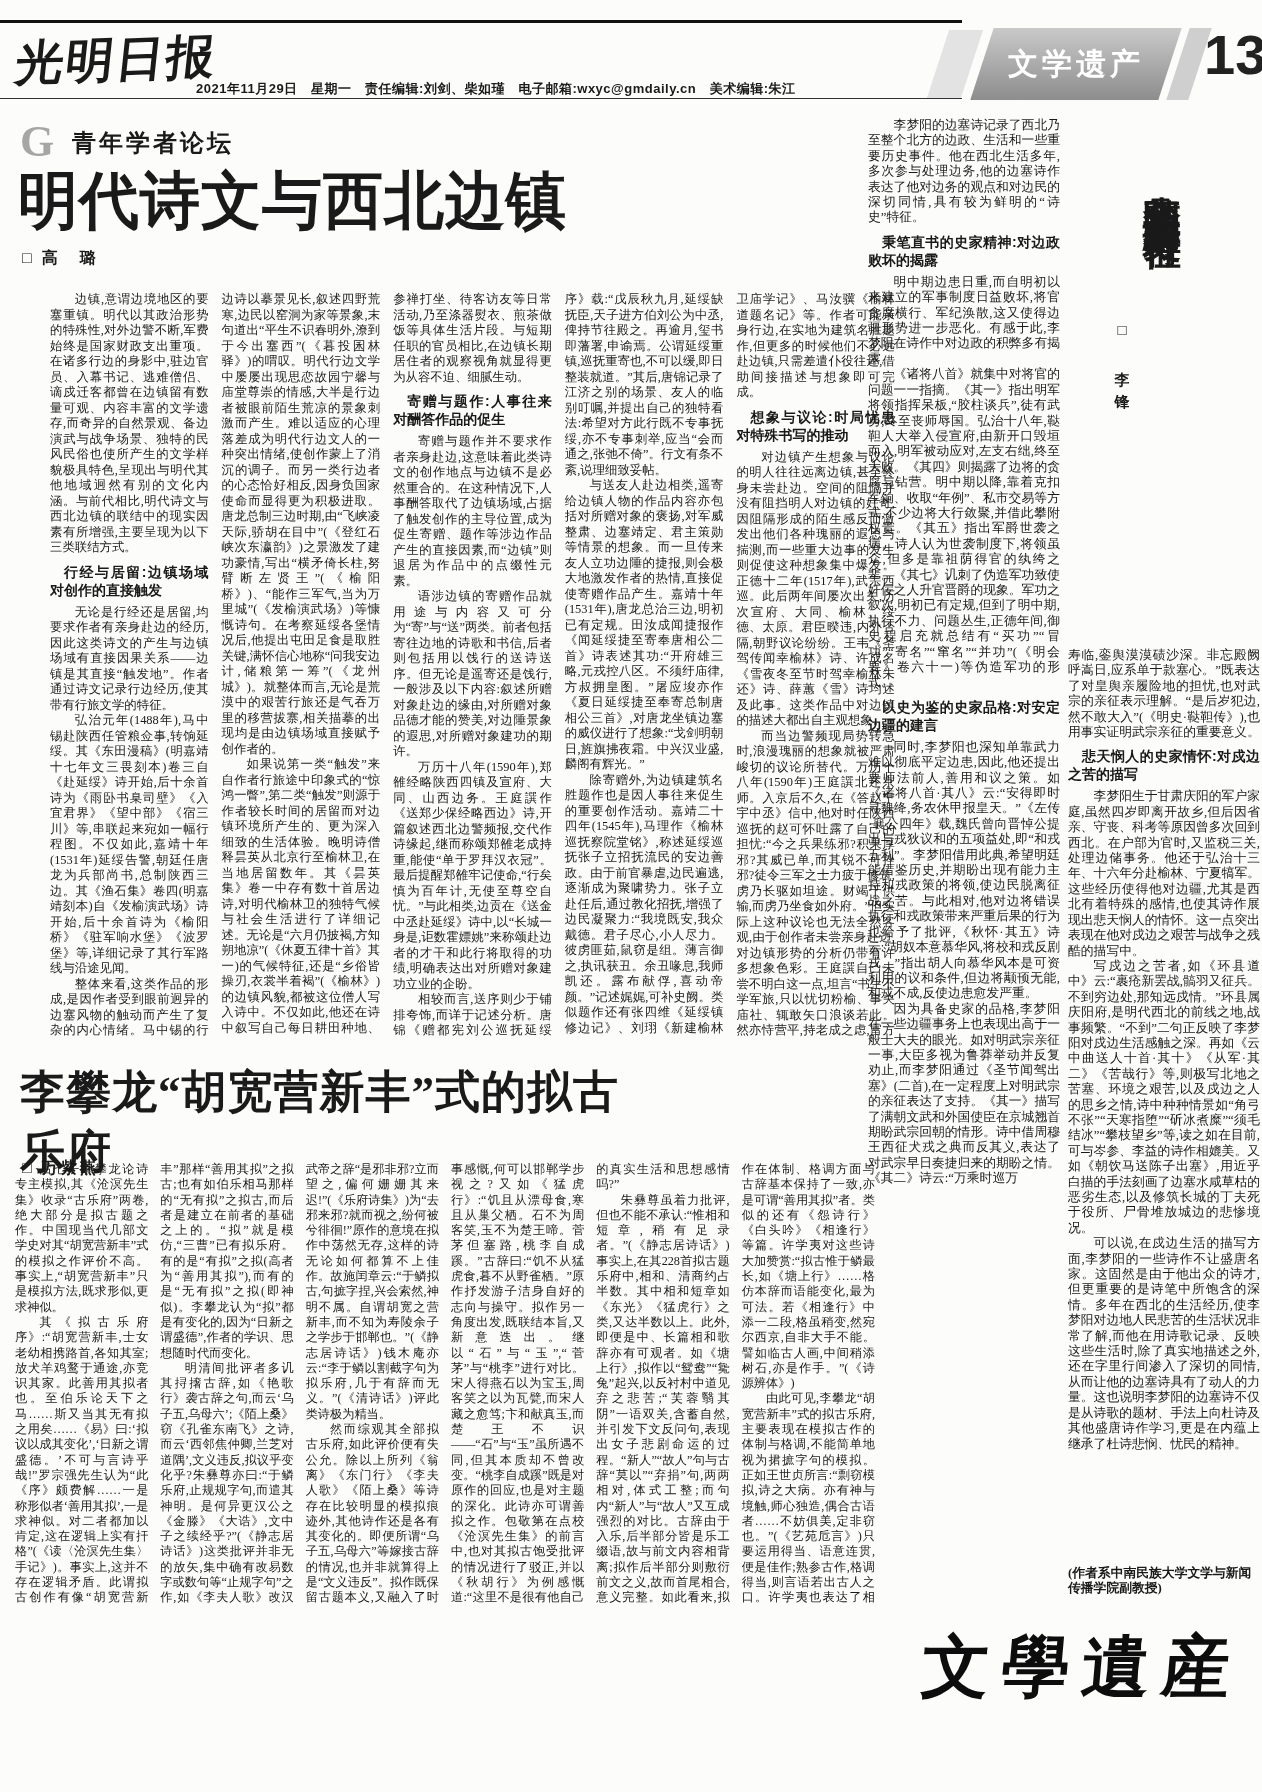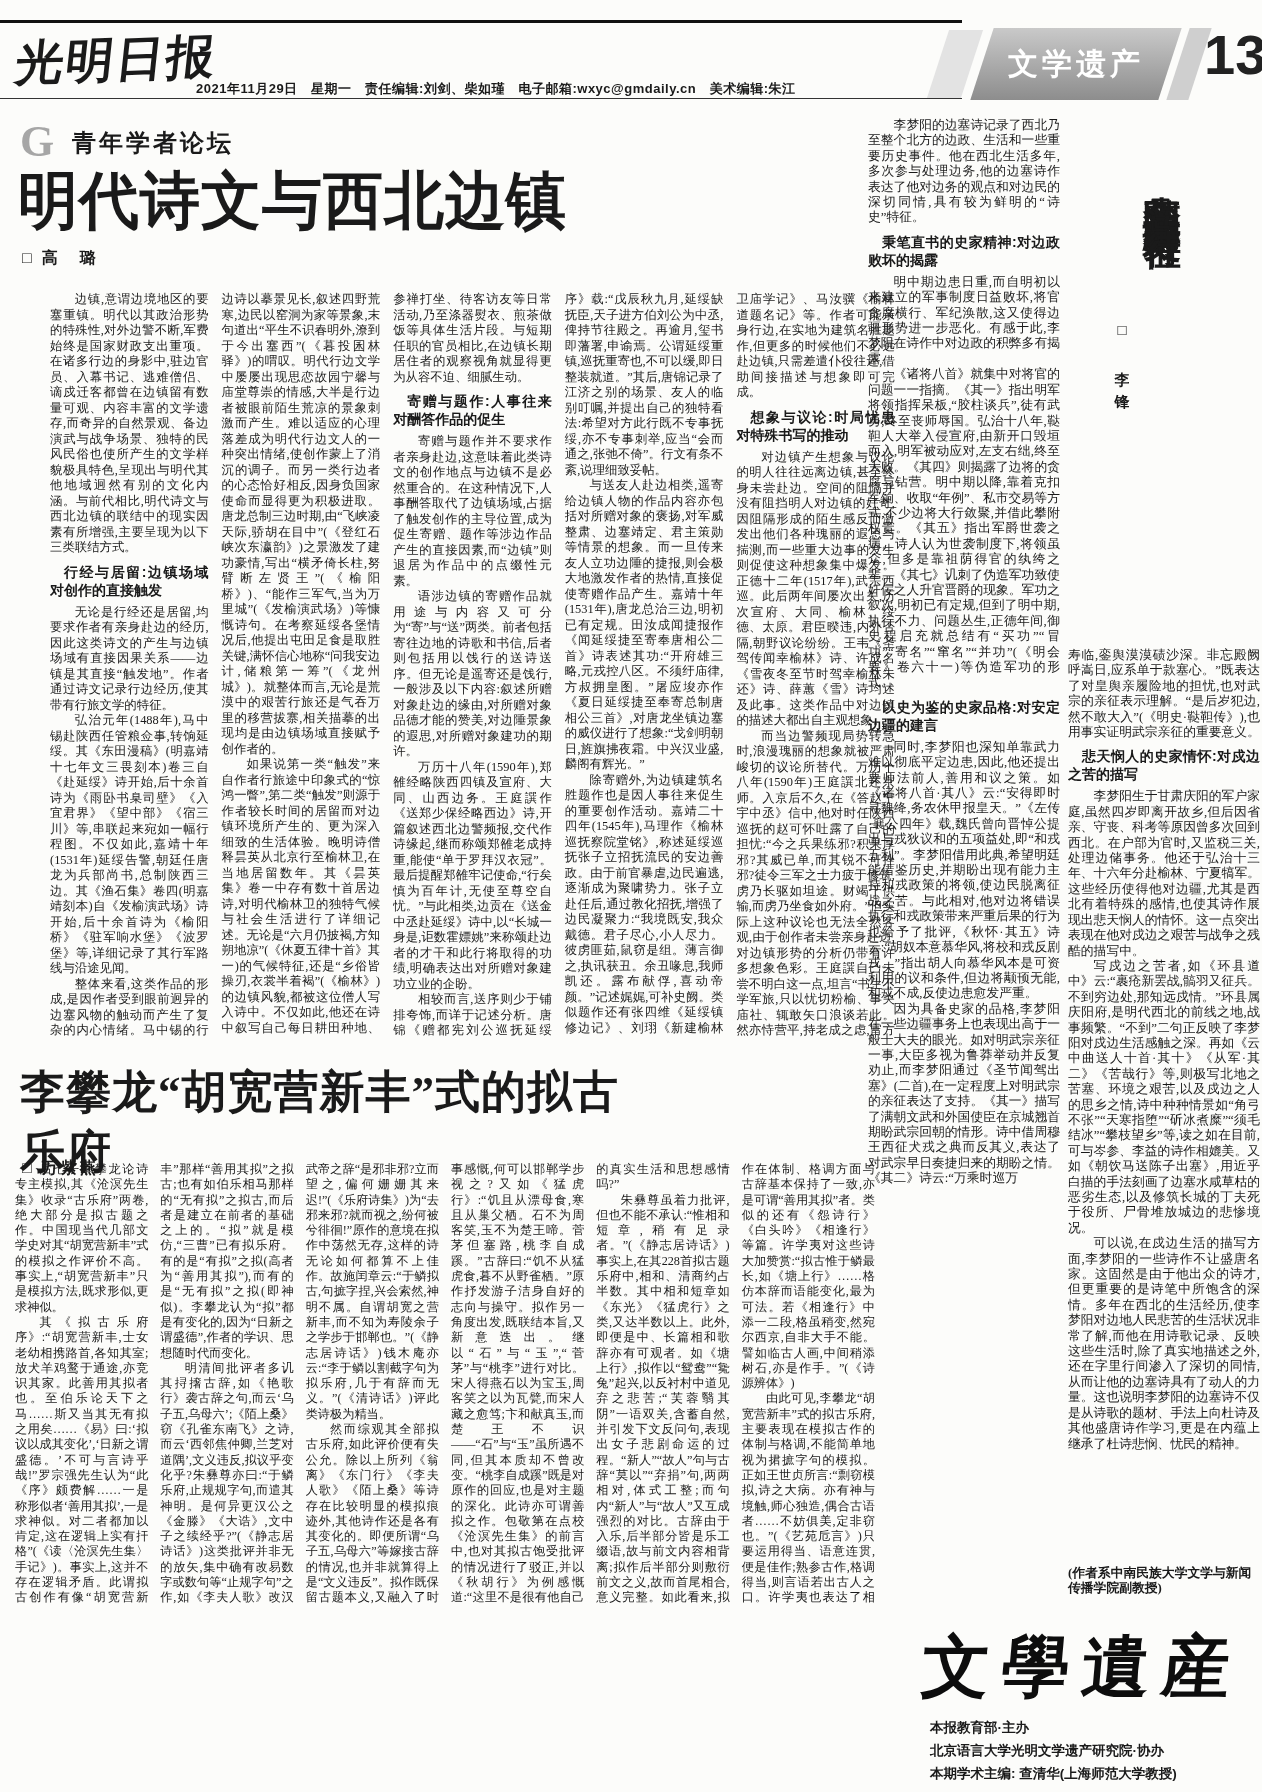--- a/index.html
+++ b/index.html
@@ -130,11 +130,6 @@
     </div>
 
   <div class="calligraphy">文學遺産</div>
-  <div class="footer-lines">
-    <div>本报教育部·主办</div>
-    <div>北京语言大学光明文学遗产研究院·协办</div>
-    <div>本期学术主编: 查清华(上海师范大学教授)</div>
-  </div>
 
 </div>
 

